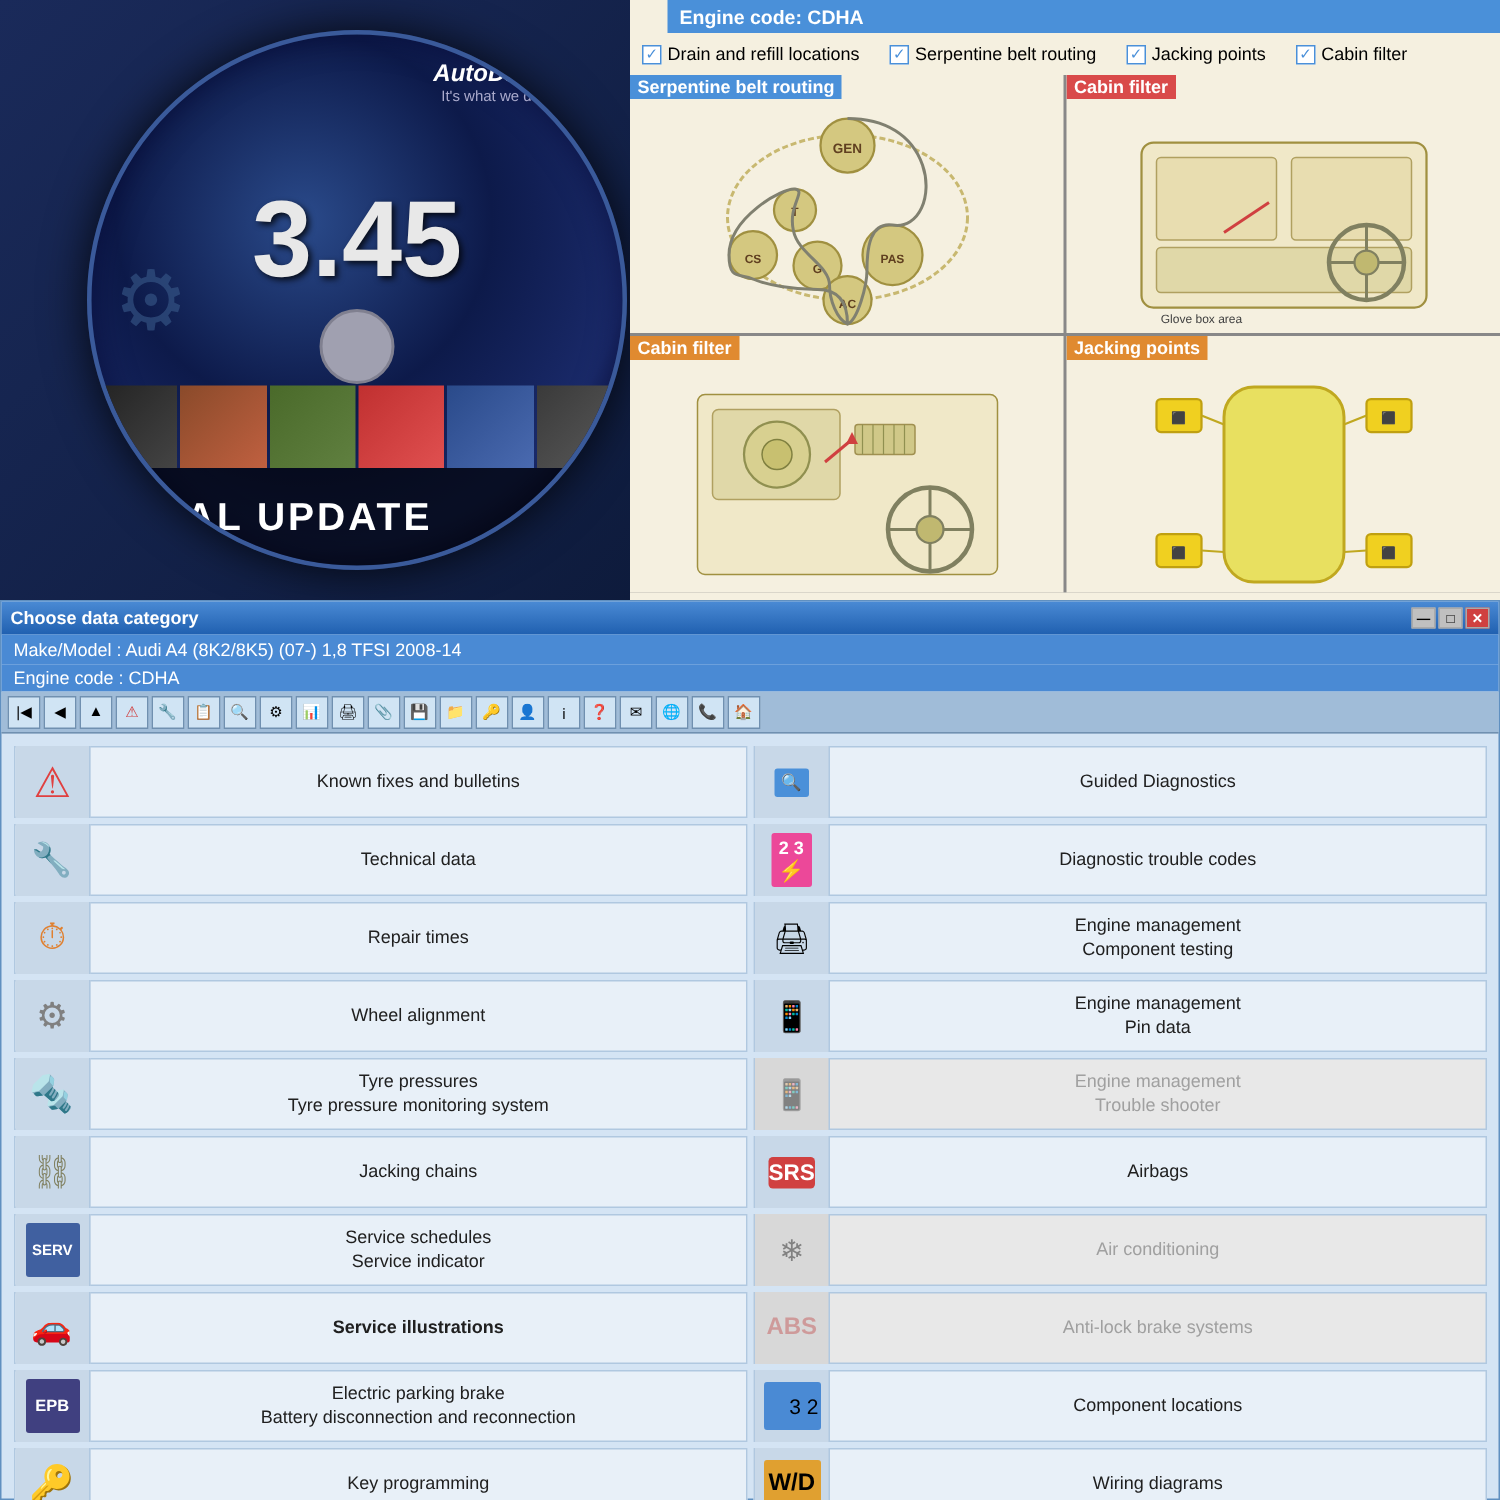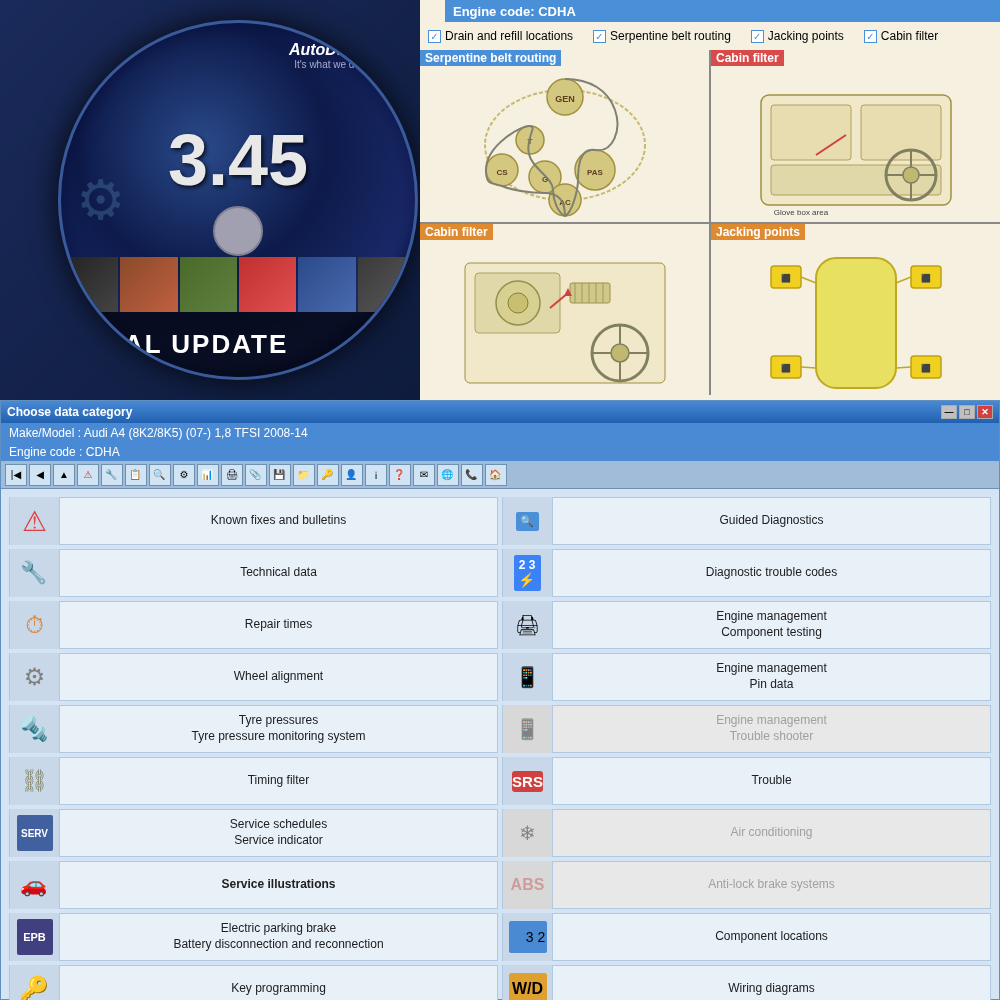--- a/index.html
+++ b/index.html
@@ -300,7 +300,7 @@
       font-weight: bold;
     }
     .icon-box-green {
-      background: #3b82f6;
+      background: #ec4899;
       color: white;
       padding: 3px 5px;
       border-radius: 2px;

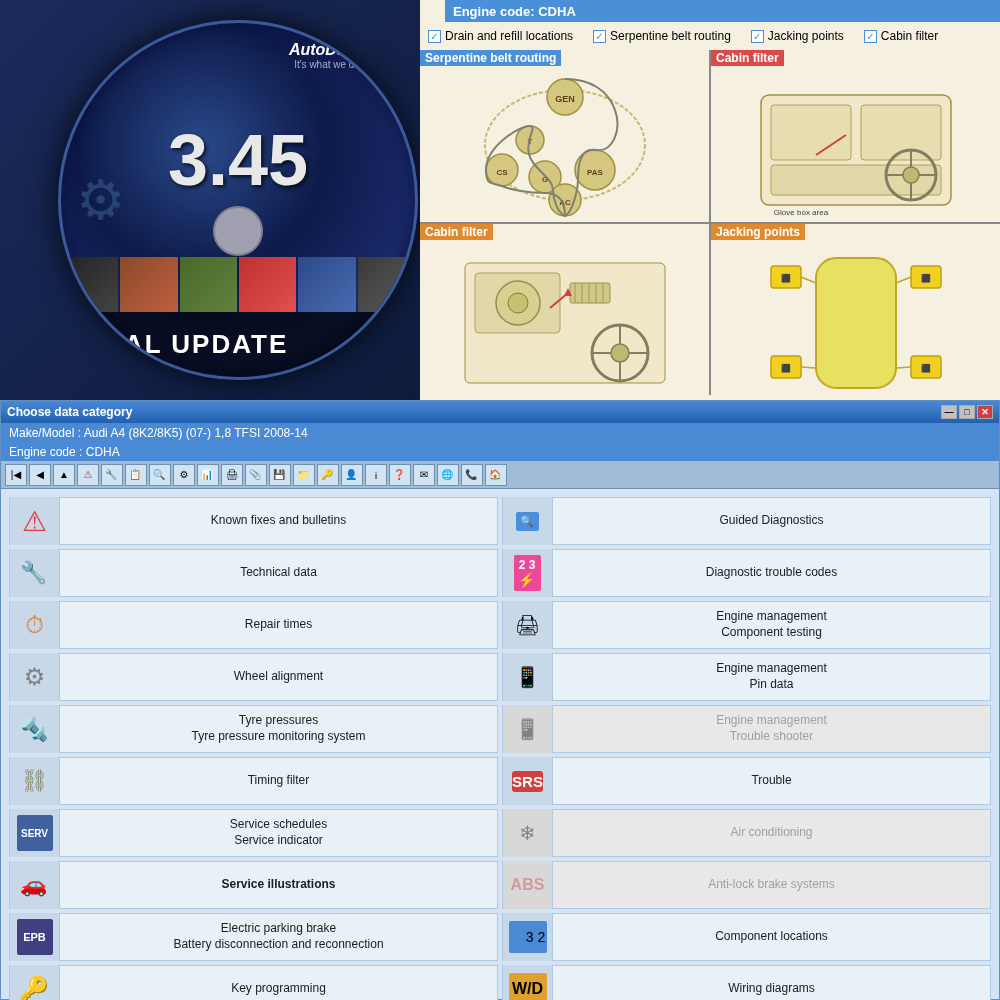--- a/index.html
+++ b/index.html
@@ -572,7 +572,7 @@
         <div class="cat-icon">
           <span class="icon-chain">⛓</span>
         </div>
-        <div class="cat-label">Timing filter</div>
+        <div class="cat-label">Jacking chains</div>
       </div>
       <div class="cat-row">
         <div class="cat-icon">

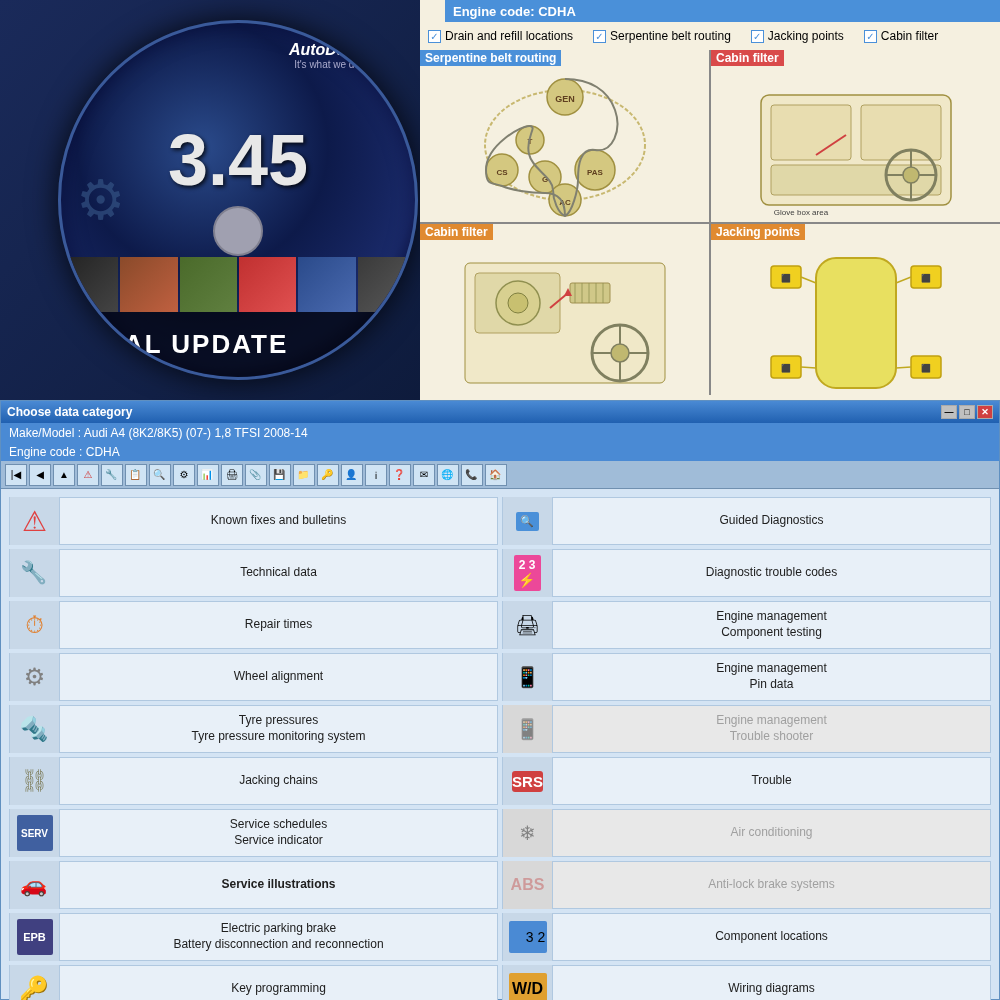--- a/index.html
+++ b/index.html
@@ -578,7 +578,7 @@
         <div class="cat-icon">
           <span class="icon-srs">SRS</span>
         </div>
-        <div class="cat-label">Trouble</div>
+        <div class="cat-label">Airbags</div>
       </div>
 
       <div class="cat-row">

